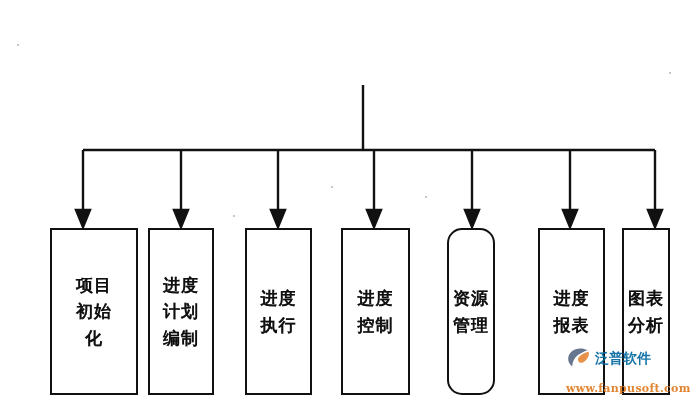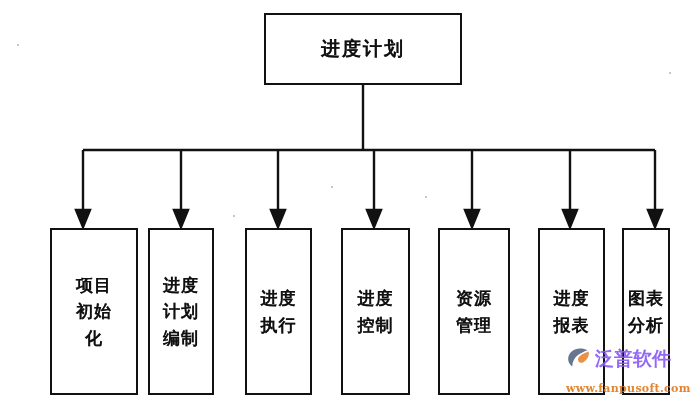--- a/index.html
+++ b/index.html
@@ -134,9 +134,6 @@
     </g>
   </svg>
 
-  <div class="node" id="root-node">
-    <span class="node-label">进度计划</span>
-  </div>
 
   <div class="node leaf-node" style="left:50px;width:88px;">
     <span class="node-label">项目

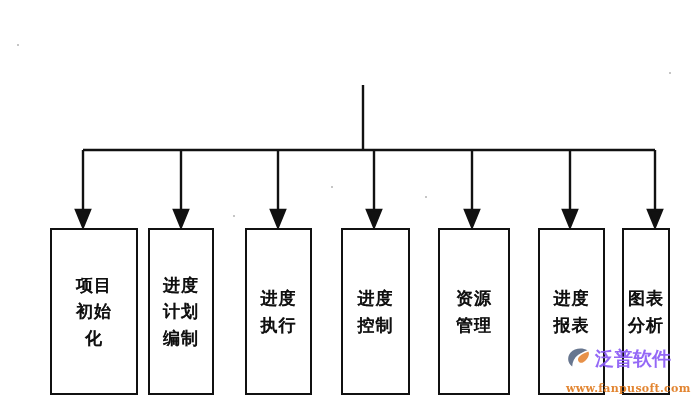--- a/index.html
+++ b/index.html
@@ -157,7 +157,7 @@
 控制</span>
   </div>
 
-  <div class="node leaf-node" style="left:438px;width:72px;">
+  <div class="node leaf-node" style="left:447px;width:48px;border-radius:15px;">
     <span class="node-label">资源
 管理</span>
   </div>

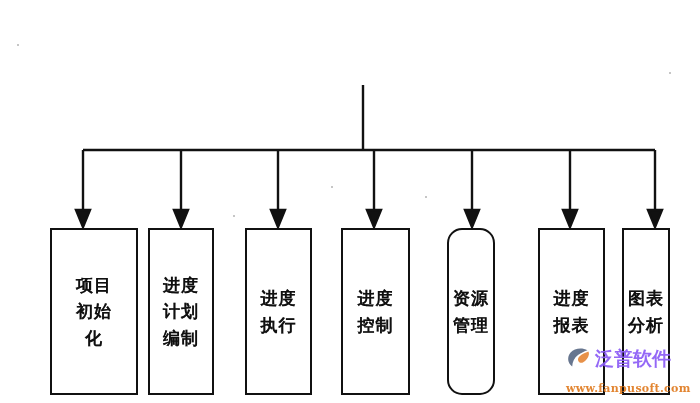--- a/index.html
+++ b/index.html
@@ -80,10 +80,10 @@
     gap: 3px;
   }
   #watermark .wm-text {
-    font-size: 19px;
+    font-size: 14px;
     font-weight: 700;
     letter-spacing: 0px;
-    color: #8b5cf6;
+    color: #0369a1;
     line-height: 1;
     white-space: nowrap;
   }

